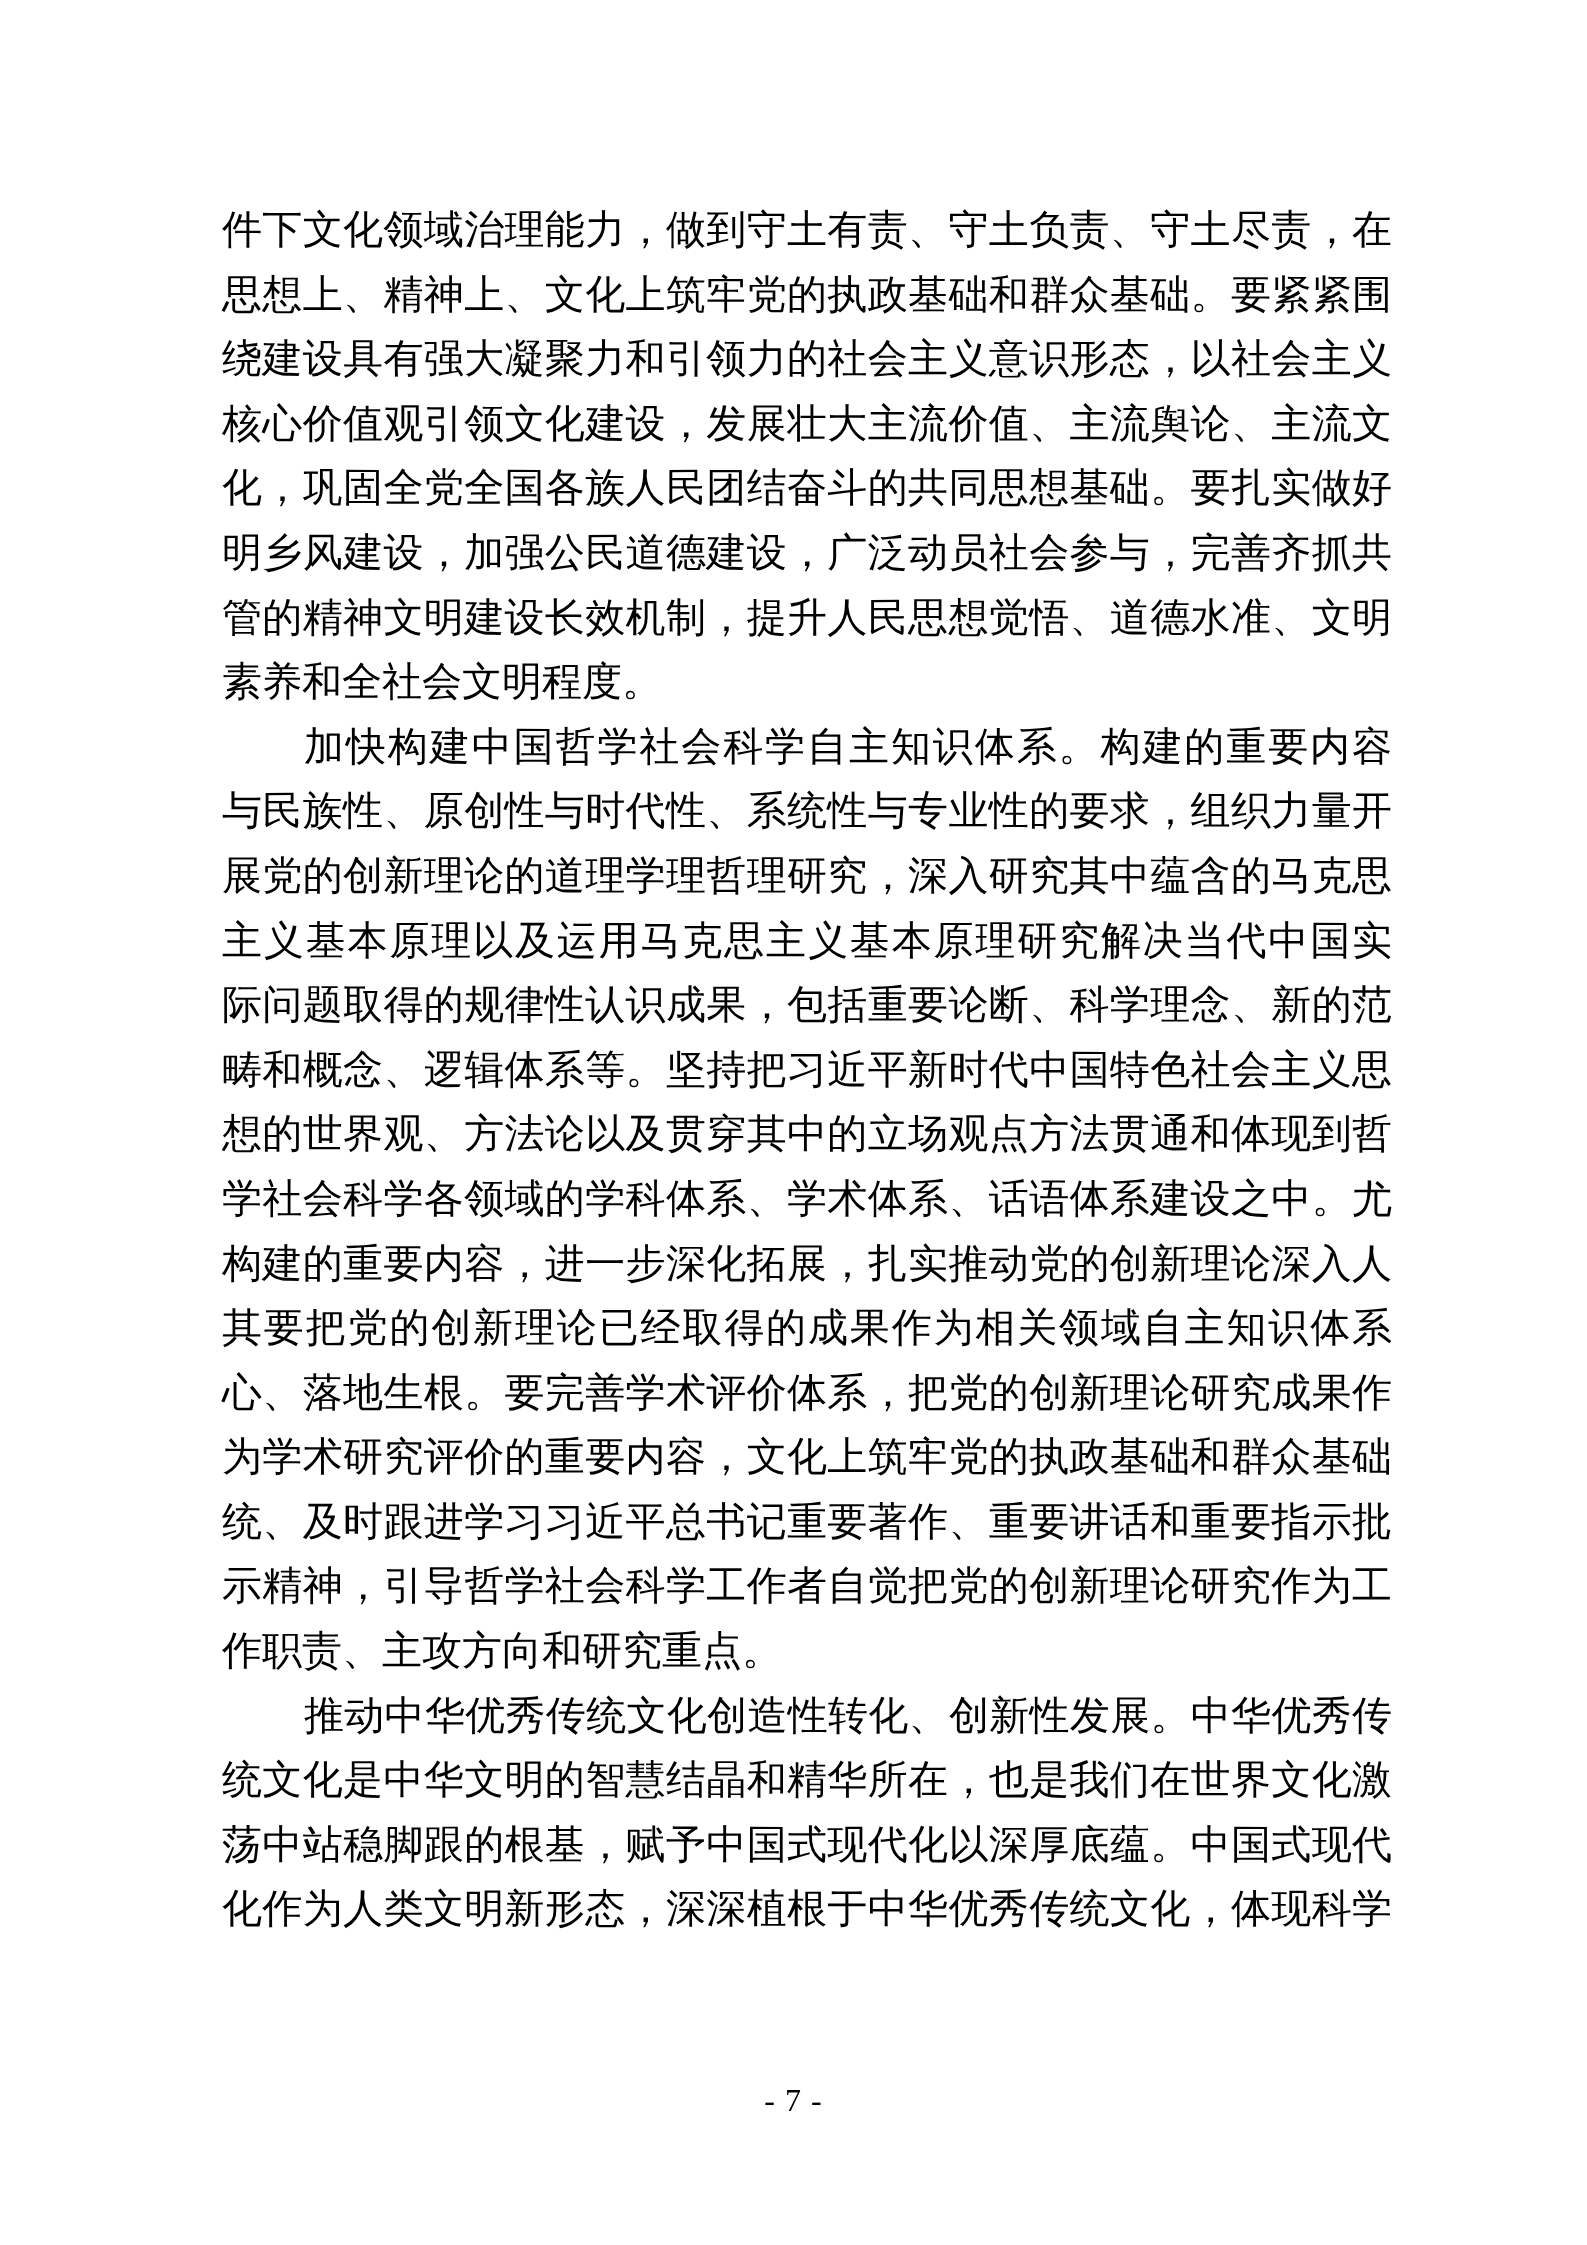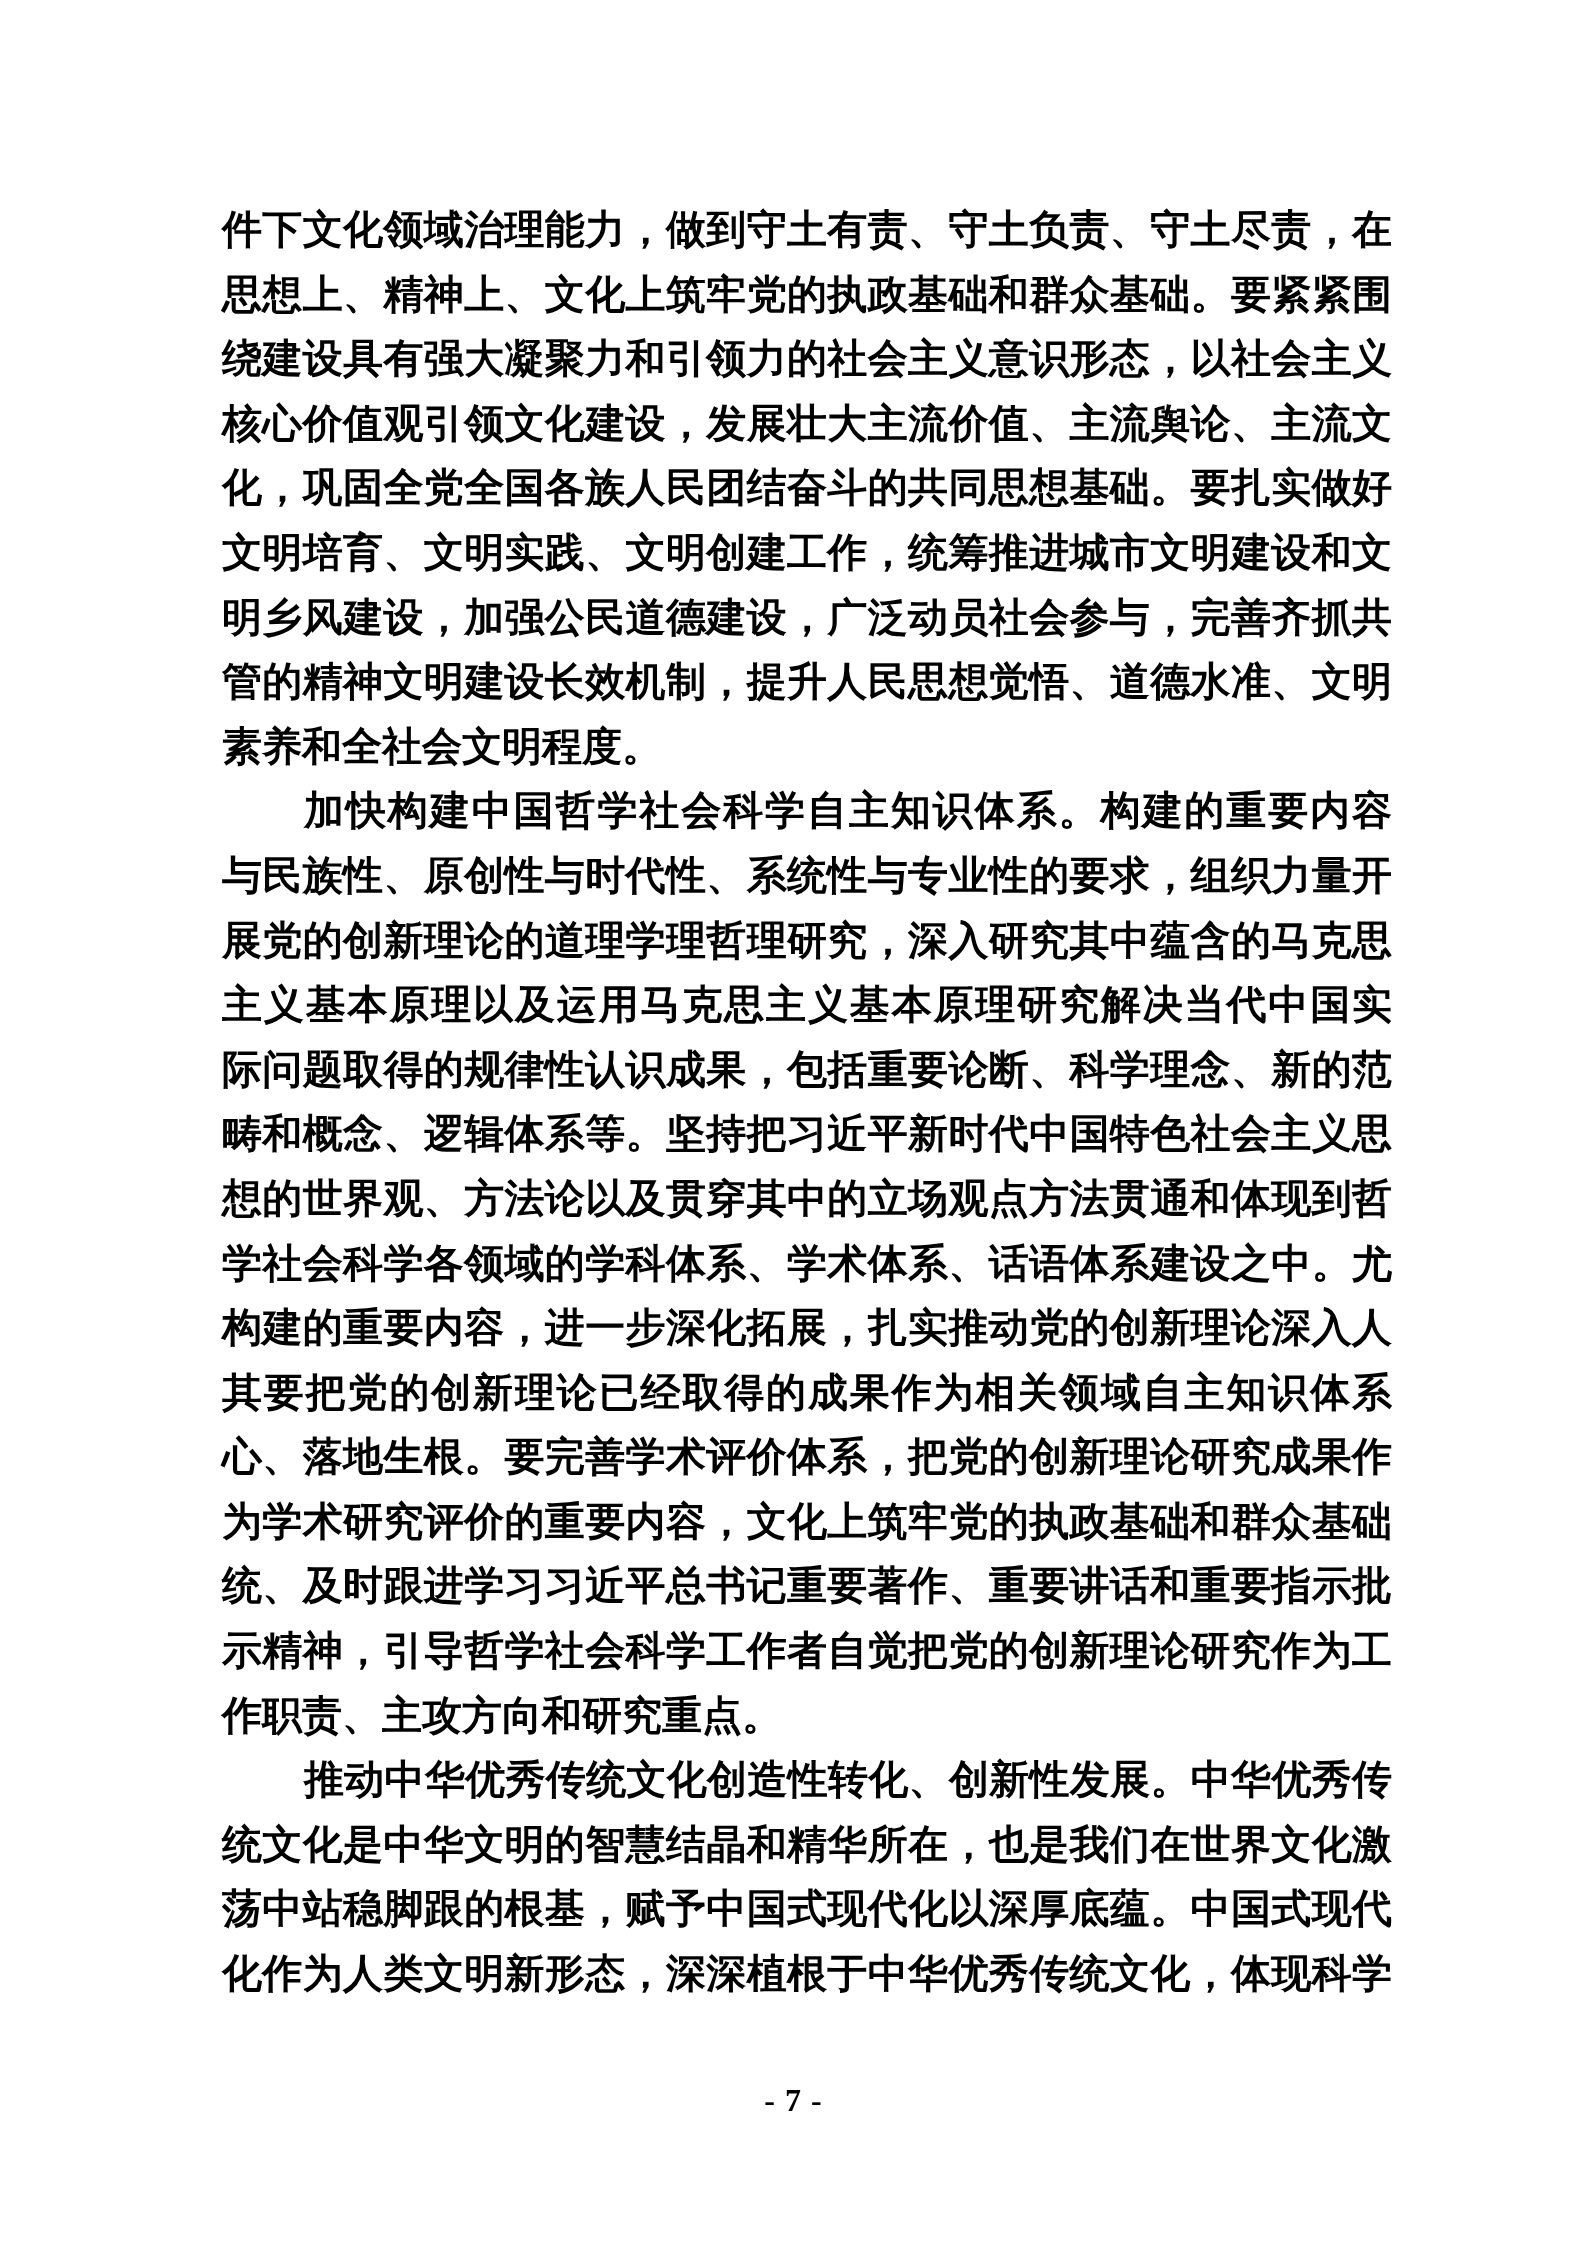--- a/index.html
+++ b/index.html
@@ -2,7 +2,7 @@
 <html><head>
 <meta charset="utf-8">
 <style>
-  * { margin: 0; padding: 0; box-sizing: border-box; font-weight: bold; }
+  * { margin: 0; padding: 0; box-sizing: border-box; }
   html, body { background: #ffffff; }
   .page {
     position: relative;

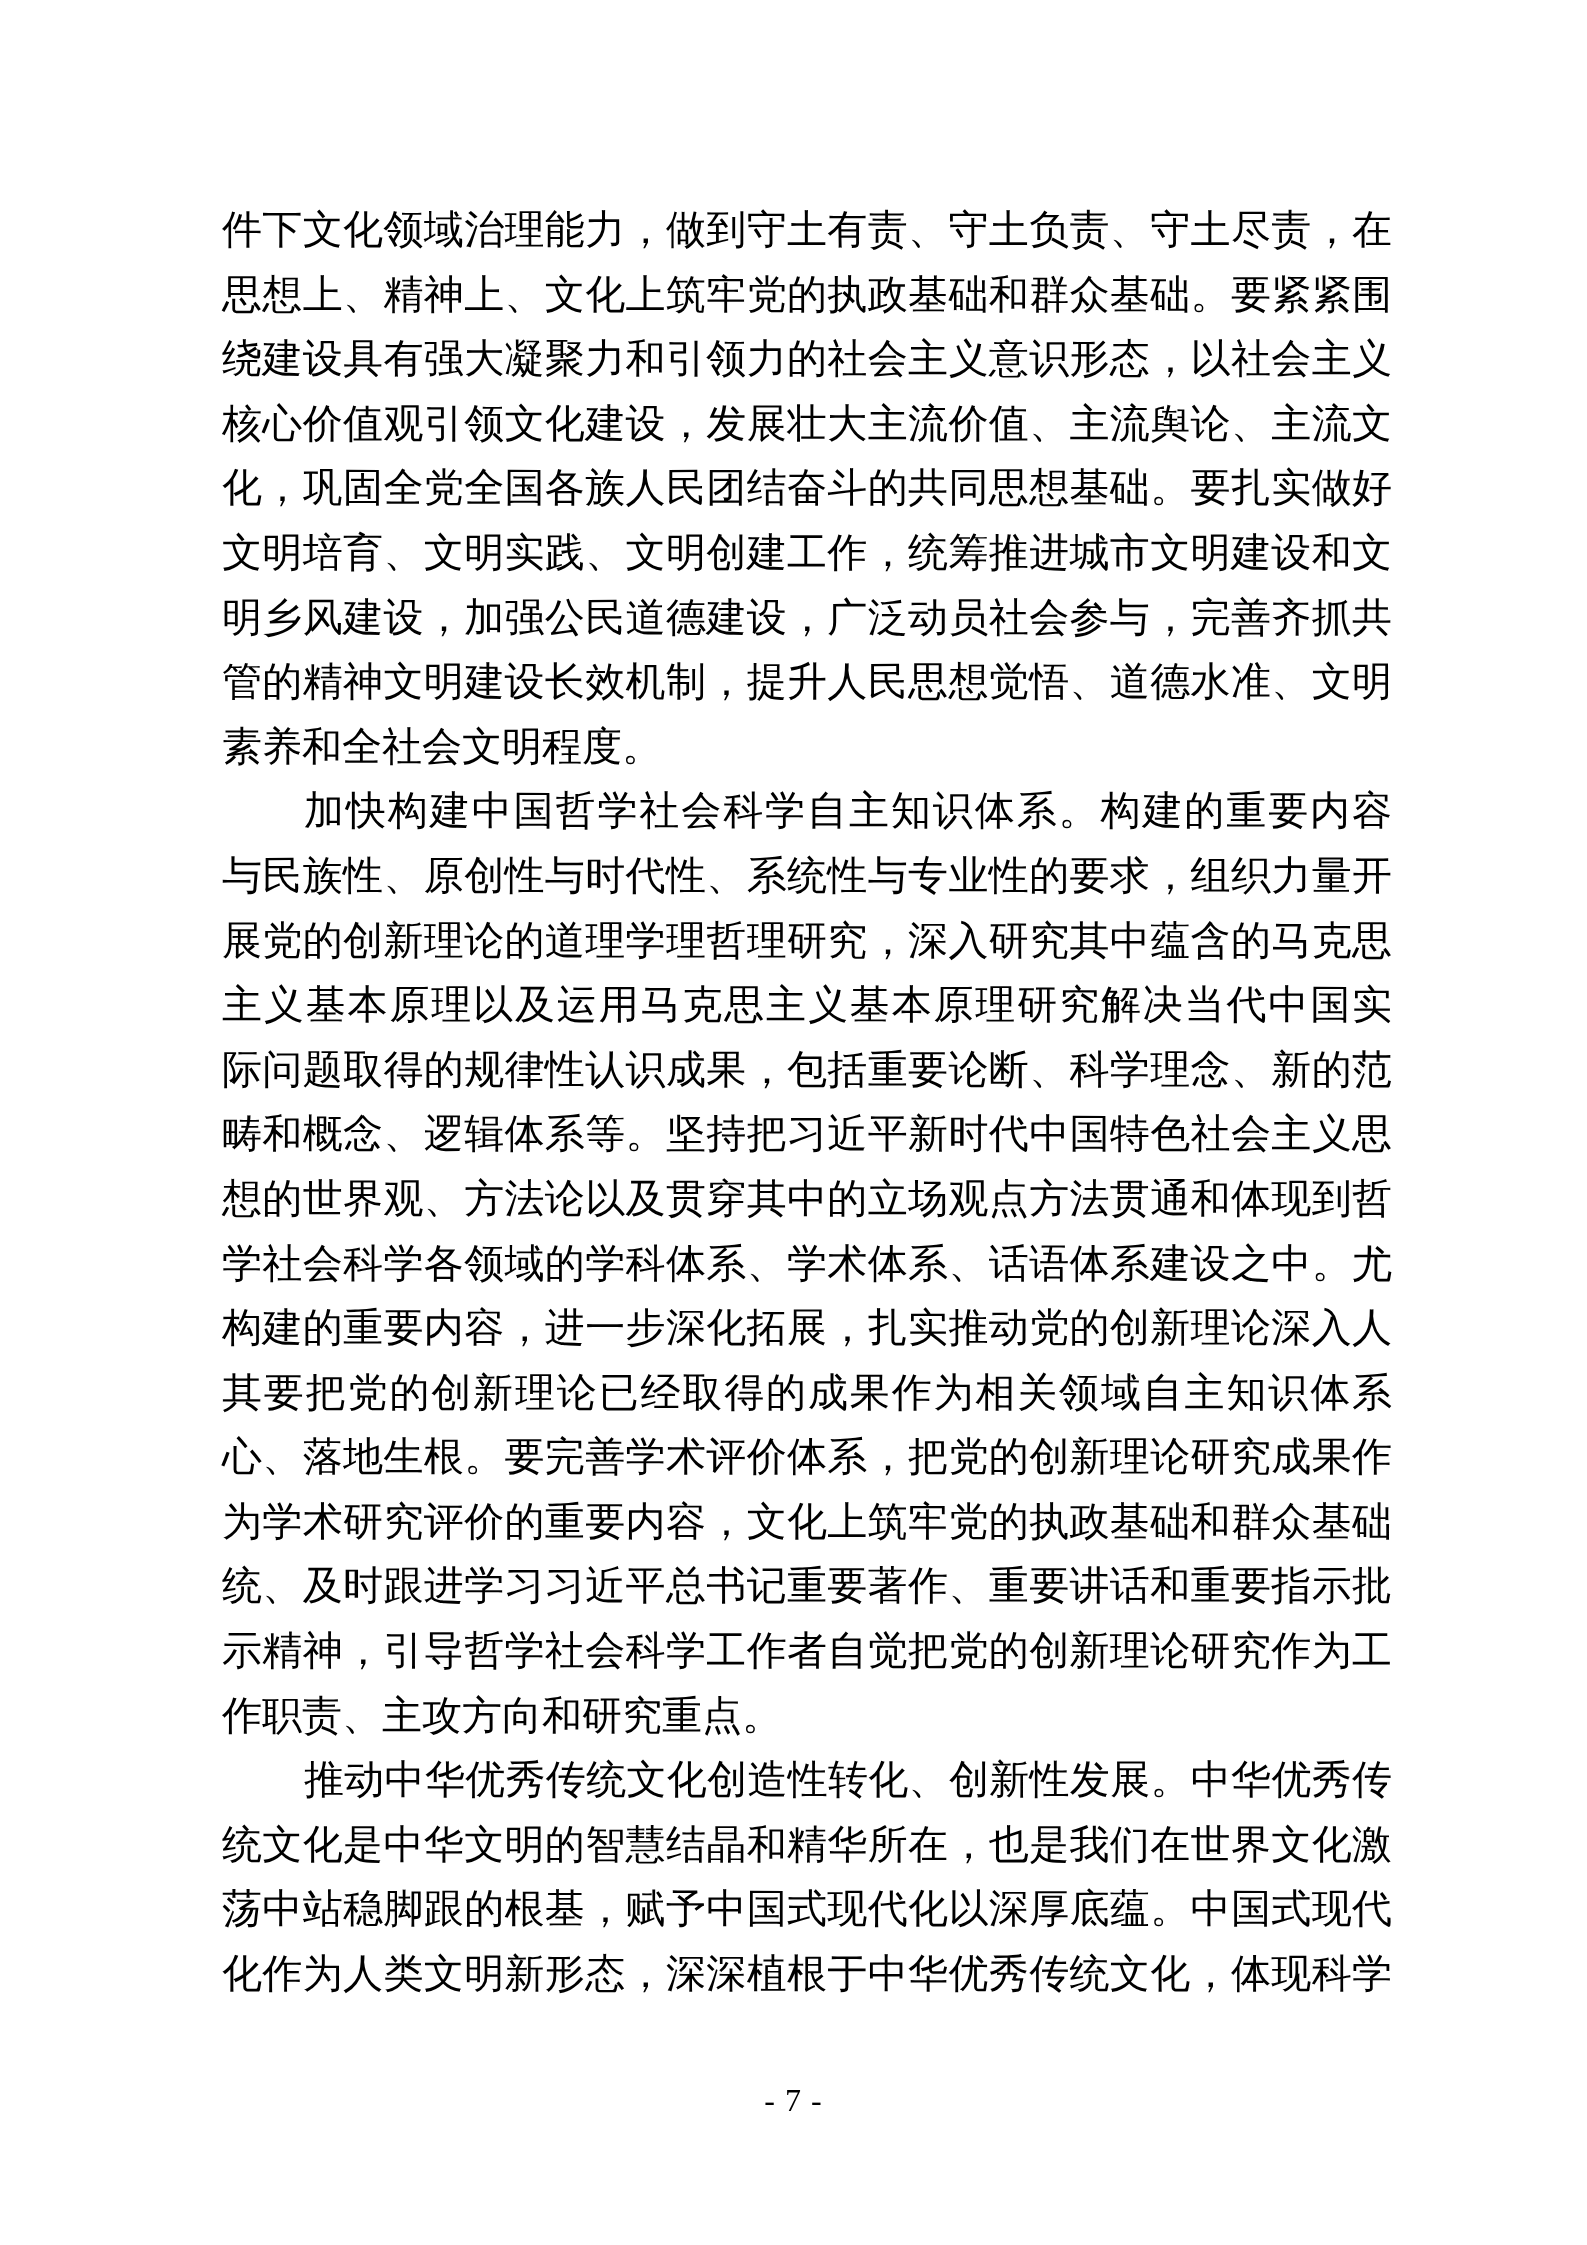--- a/index.html
+++ b/index.html
@@ -57,7 +57,6 @@
         <div class="line">绕建设具有强大凝聚力和引领力的社会主义意识形态，以社会主义</div>
         <div class="line">核心价值观引领文化建设，发展壮大主流价值、主流舆论、主流文</div>
         <div class="line">化，巩固全党全国各族人民团结奋斗的共同思想基础。要扎实做好</div>
-        <div class="line">文明培育、文明实践、文明创建工作，统筹推进城市文明建设和文</div>
         <div class="line">明乡风建设，加强公民道德建设，广泛动员社会参与，完善齐抓共</div>
         <div class="line">管的精神文明建设长效机制，提升人民思想觉悟、道德水准、文明</div>
         <div class="line short">素养和全社会文明程度。</div>

